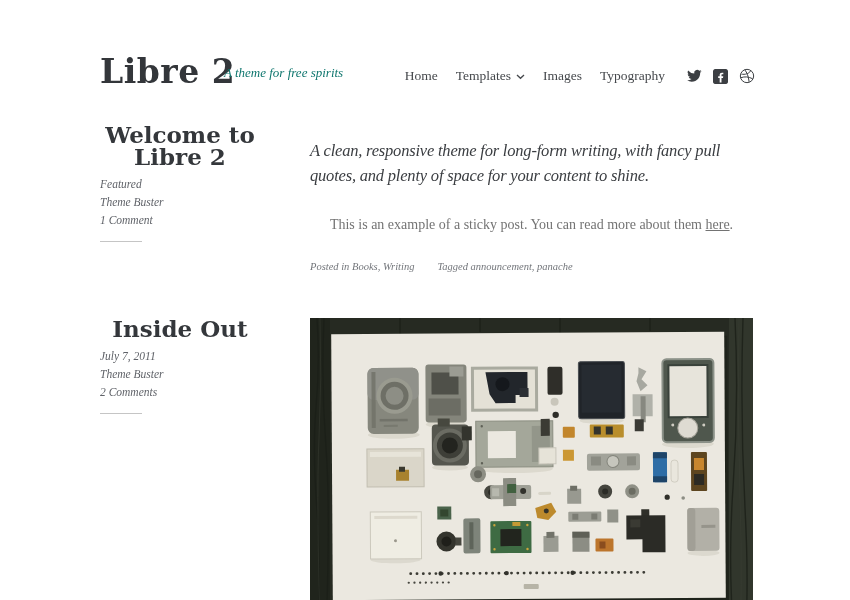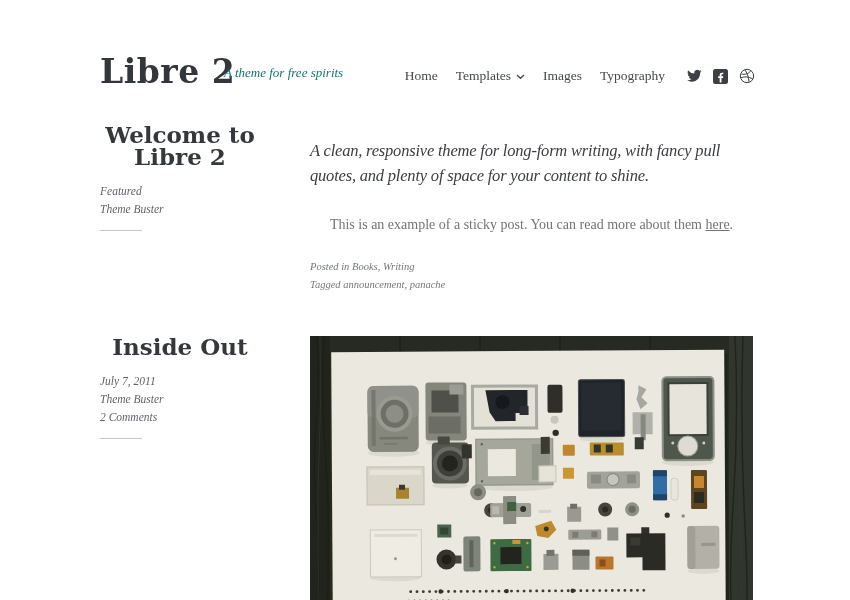--- a/index.html
+++ b/index.html
@@ -43,7 +43,7 @@
     font-family:"DejaVu Serif", serif; font-weight:700;
     font-size:23px; line-height:22px; color:#34373b;text-align:center;
   }
-  .entry-meta { margin-top:14px; font-style:italic; font-size:11.5px; color:#5f6268; }
+  .entry-meta { margin-top:7px; font-style:italic; font-size:11.5px; color:#5f6268; }
   .entry-meta .meta-item { line-height:18px; }
   .meta-rule { width:42px; border-top:1px solid #c5c5c5; margin-top:12px; }
 

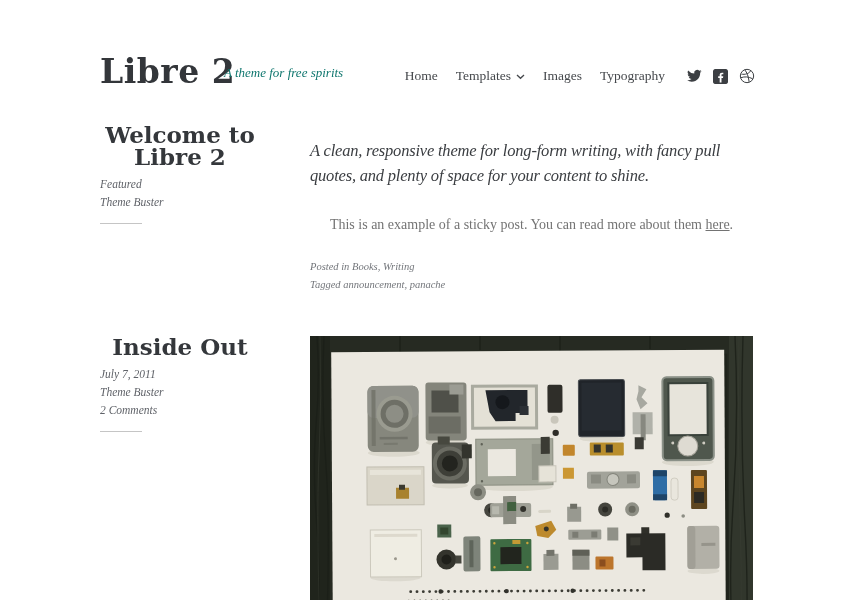--- a/index.html
+++ b/index.html
@@ -112,6 +112,7 @@
       <div class="entry-meta">
         <div class="meta-item">Featured</div>
         <div class="meta-item">Theme Buster</div>
+        <div class="meta-item">1 Comment</div>
       </div>
       <div class="meta-rule"></div>
     </aside>

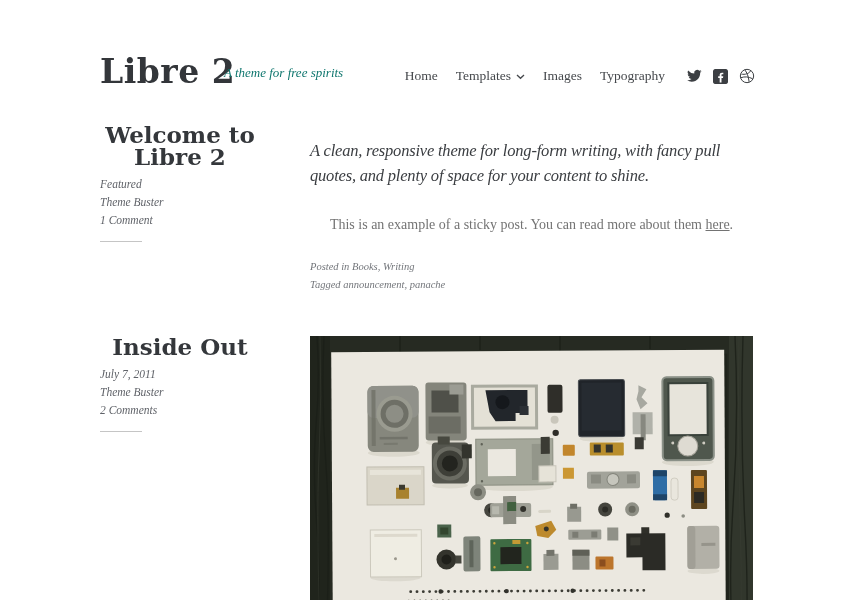--- a/index.html
+++ b/index.html
@@ -56,7 +56,7 @@
   .body-text .inline-link { text-decoration:underline; }
   .post-footer {
     margin-top:26px; font-style:italic; font-size:10.5px; color:#73767b;
-    display:flex; gap:7px; white-space:nowrap;flex-direction:column;
+    display:flex; gap:23px; white-space:nowrap;
   }
 
   .featured-figure { width:443px; height:290px; overflow:hidden; display:block; }

